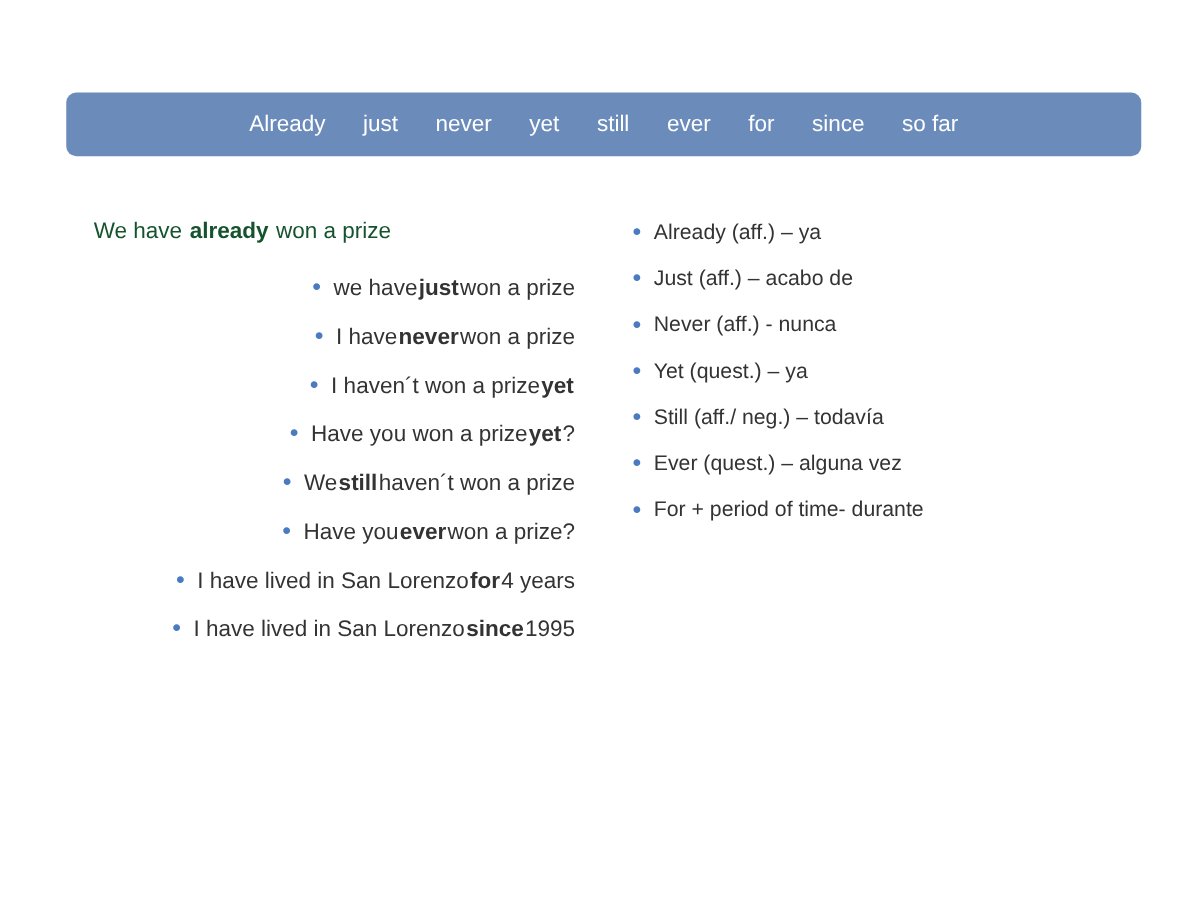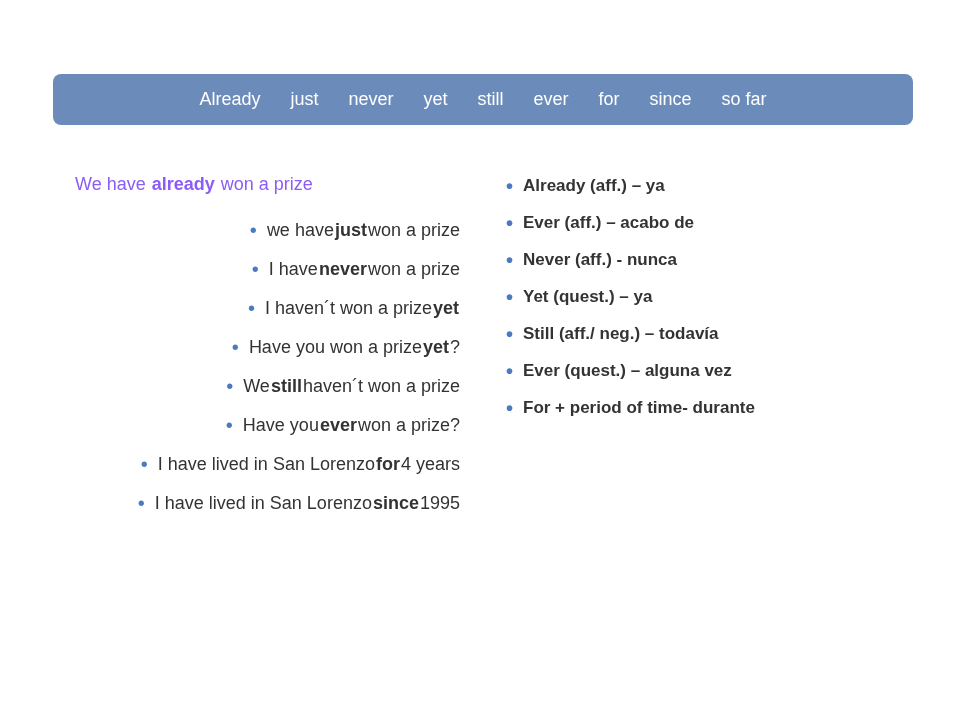--- a/index.html
+++ b/index.html
@@ -77,7 +77,7 @@
 
     .sentence-first {
       font-size: 18px;
-      color: #8b5cf6;
+      color: #14532d;
       padding: 4px 0 4px 20px;
       line-height: 1.5;
     }

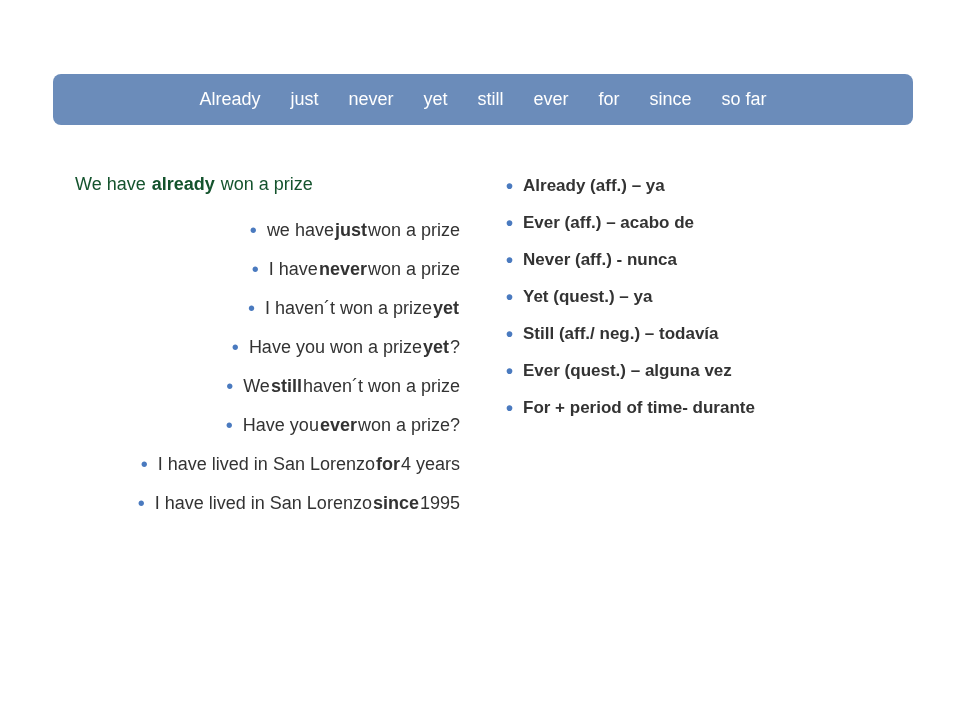--- a/index.html
+++ b/index.html
@@ -72,7 +72,6 @@
       display: flex;
       flex-direction: column;
       gap: 4px;
-      font-weight: bold;
     }
 
     .sentence-first {

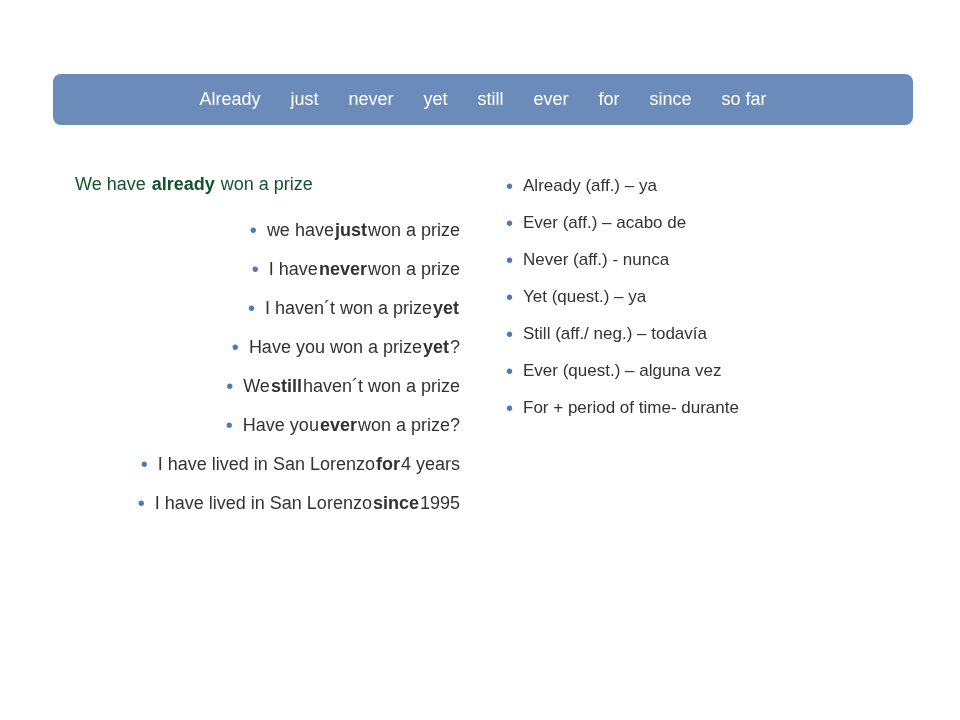--- a/index.html
+++ b/index.html
@@ -165,7 +165,7 @@
     <div class="right-column">
       <div id="translations-container">
       <div class="translation-item">Already (aff.) – ya</div>
-          <div class="translation-item">Ever (aff.) – acabo de</div>
+          <div class="translation-item">Just (aff.) – acabo de</div>
           <div class="translation-item">Never (aff.) - nunca</div>
           <div class="translation-item">Yet (quest.) – ya</div>
           <div class="translation-item">Still (aff./ neg.) – todavía</div>

